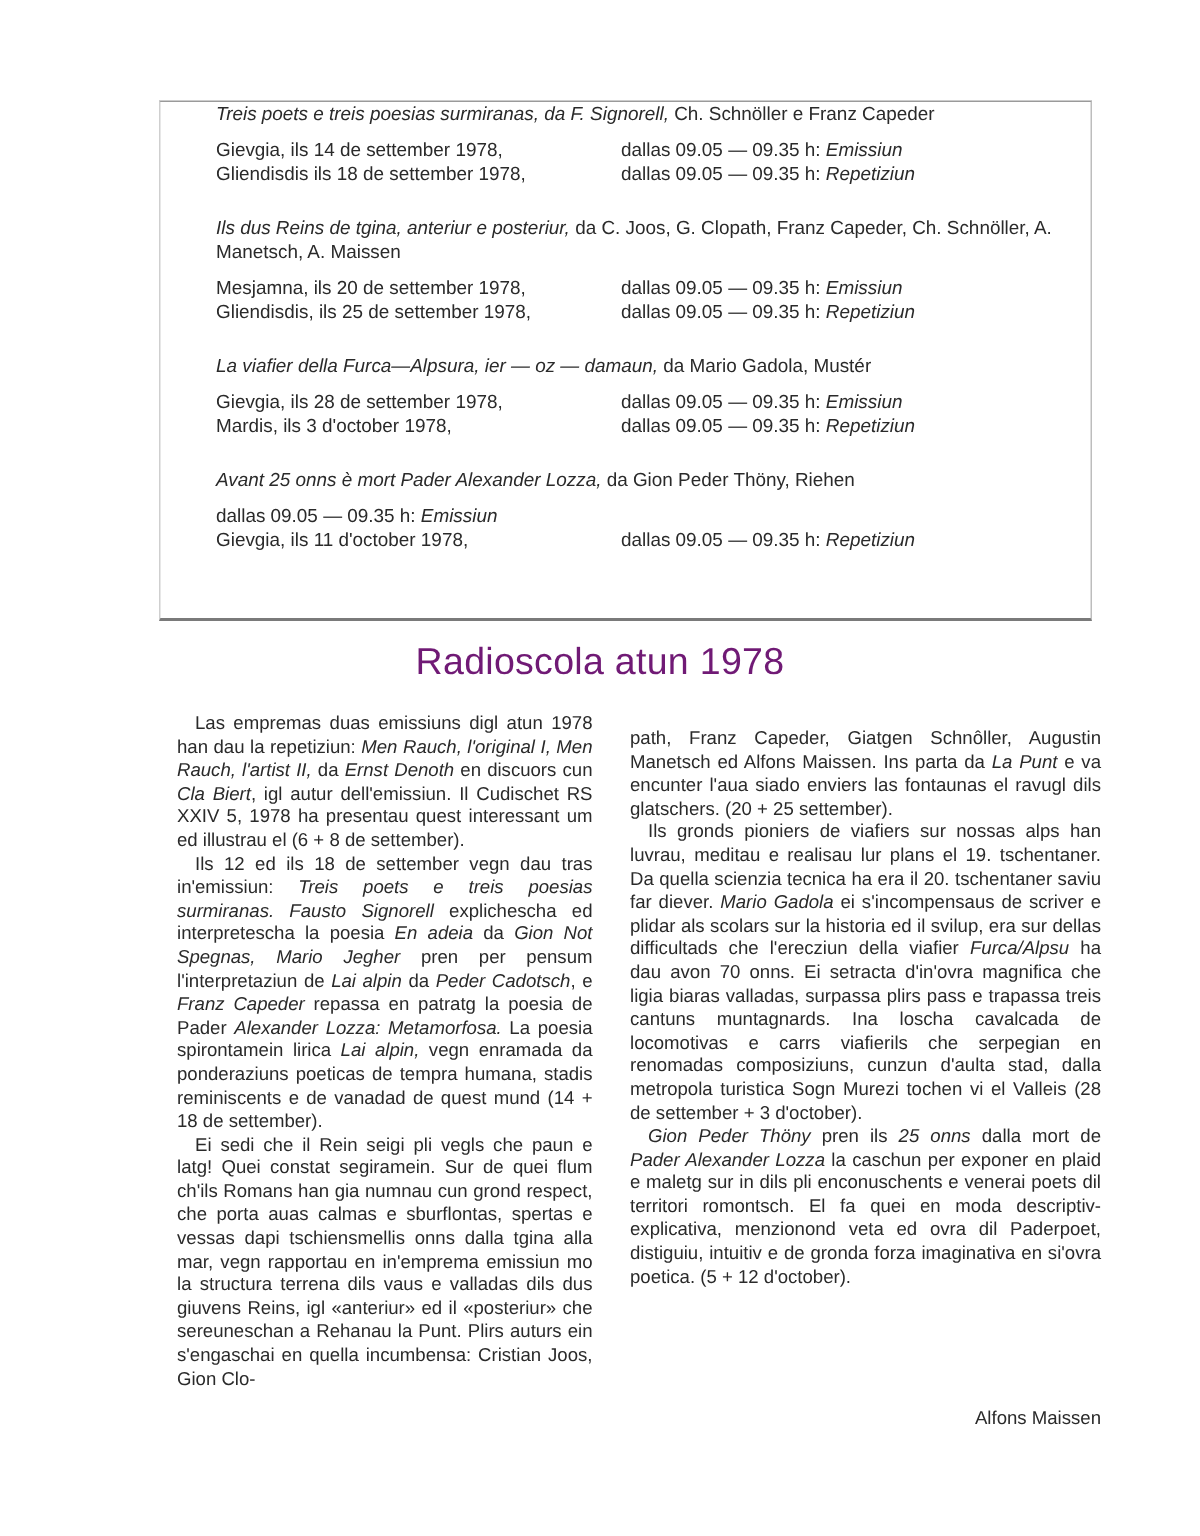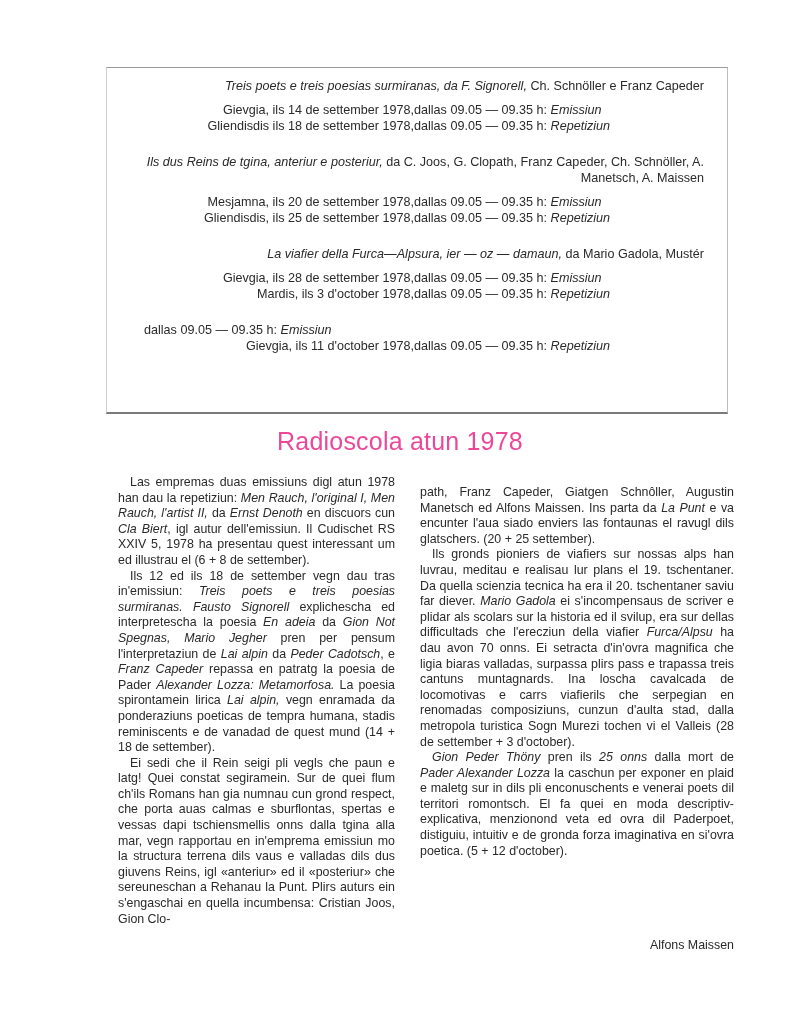--- a/index.html
+++ b/index.html
@@ -41,7 +41,7 @@
 
 <div class="box"></div>
 
-<div class="prog" id="prog" style="top:78px;text-align:right;">
+<div class="prog" id="prog" style="top:68px;">
     <div style="margin-top: 0px;">
       <p class="head"><i>Treis poets e treis poesias surmiranas, da F. Signorell,</i><span> Ch. Schnöller e Franz Capeder</span></p>
       <div class="sched">

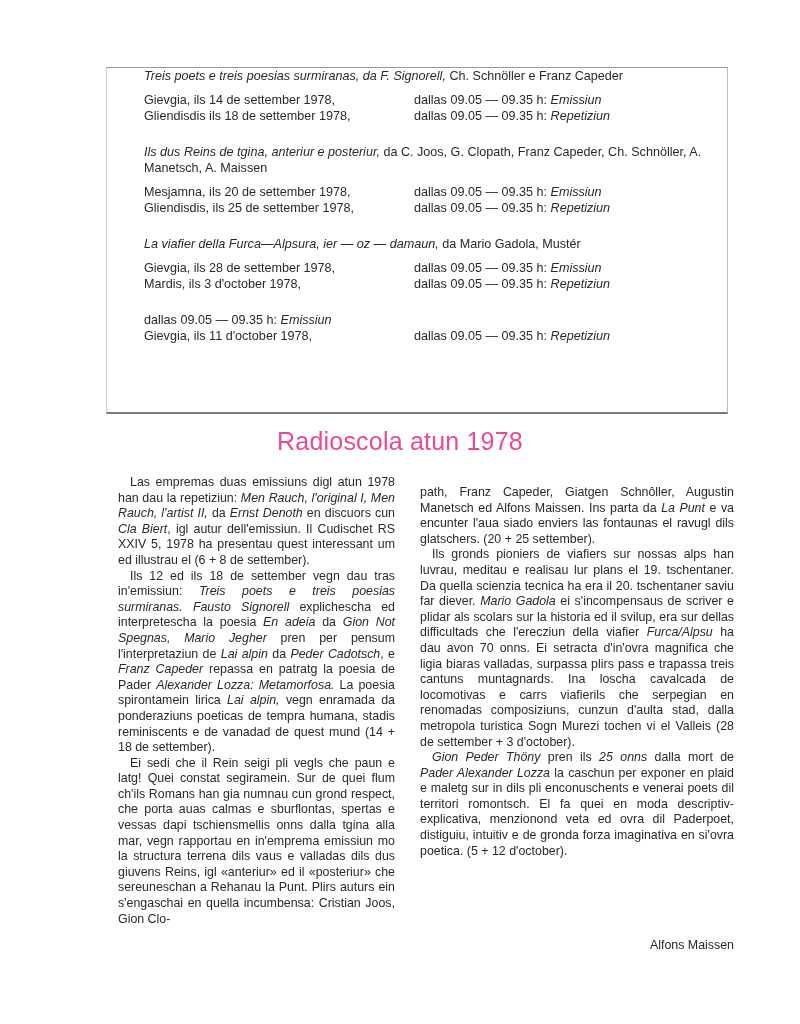--- a/index.html
+++ b/index.html
@@ -82,6 +82,7 @@
       </div>
     </div>
     <div style="margin-top: 20px;">
+      <p class="head"><i>Avant 25 onns è mort Pader Alexander Lozza,</i><span> da Gion Peder Thöny, Riehen</span></p>
       <div class="sched">
         <div class="sched-row">
           <span class="time">dallas 09.05 — 09.35 h: <i>Emissiun</i></span>

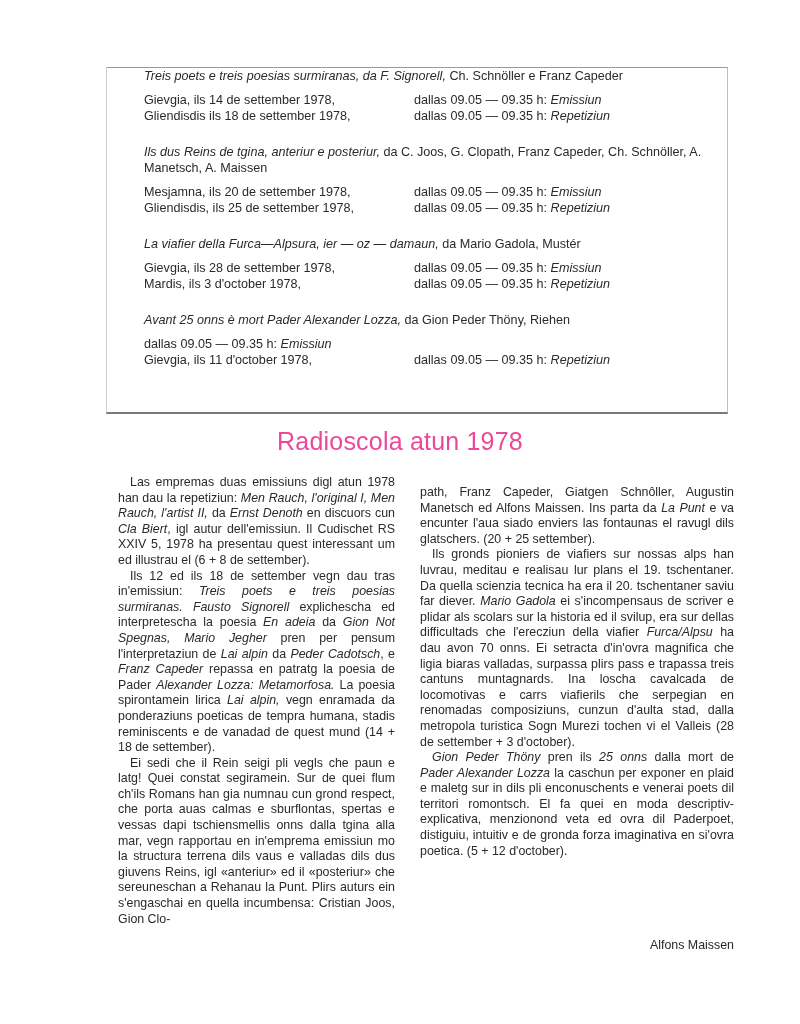--- a/index.html
+++ b/index.html
@@ -23,7 +23,7 @@
   .sched-row .time i { font-style: italic; }
   h1 {
     position: absolute; left: 0; width: 800px; top: 427px; margin: 0;
-    text-align: center; font-weight: normal; font-size: 25px; letter-spacing: 0.2px; color: #ec4899;
+    text-align: center; font-weight: normal; font-size: 25px; letter-spacing: 0.2px; color: #701a75;
   }
   .col {
     position: absolute; top: 475px; font-size: 12.4px; line-height: 15.6px; text-align: justify;

